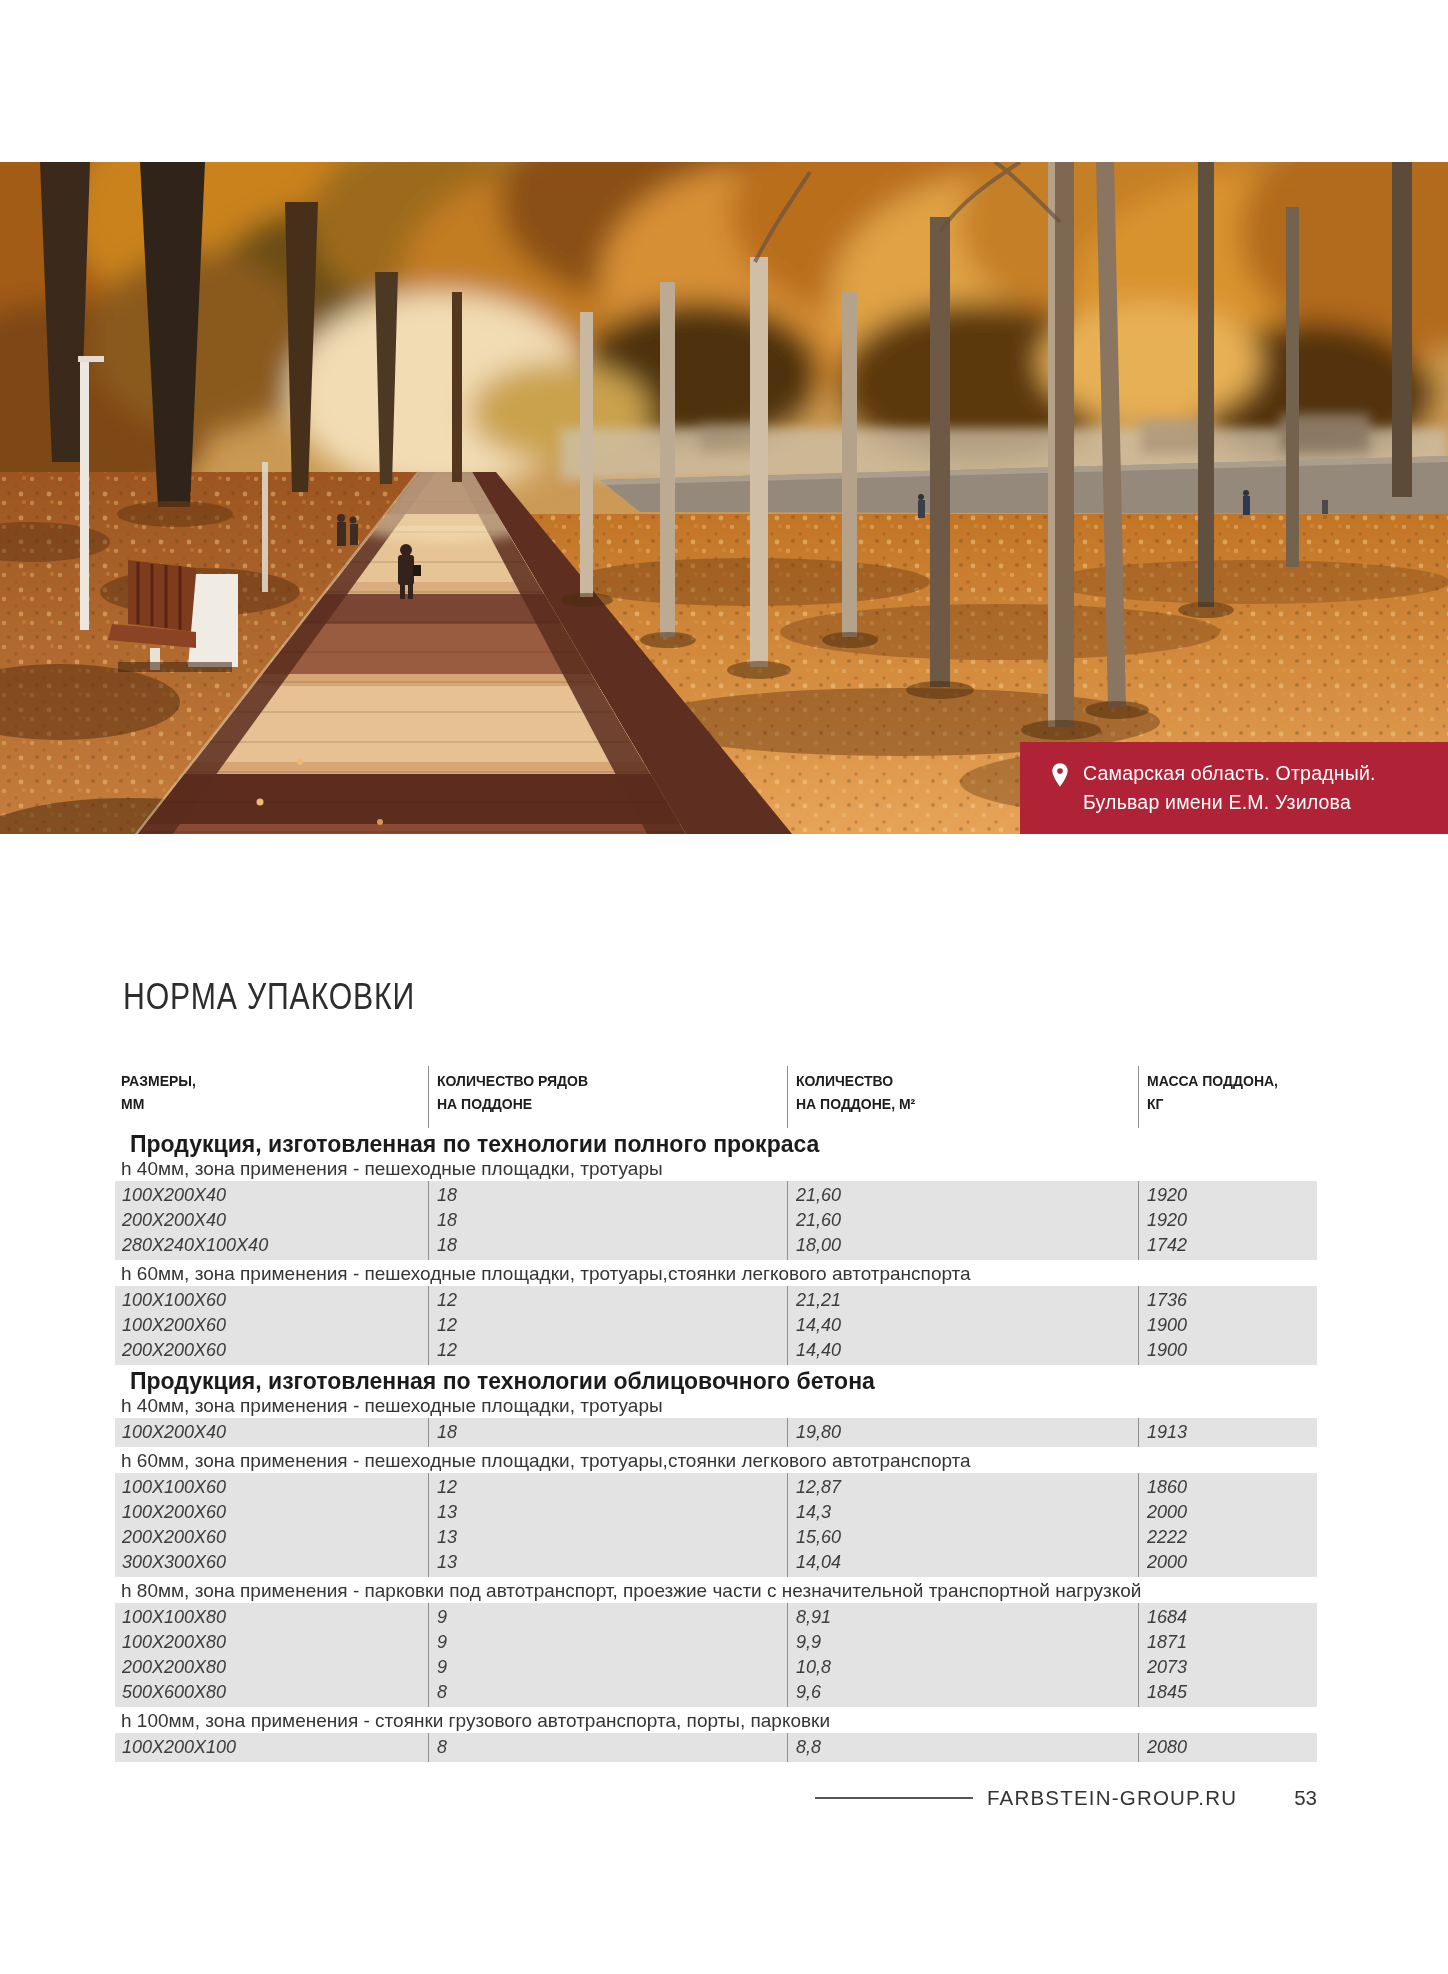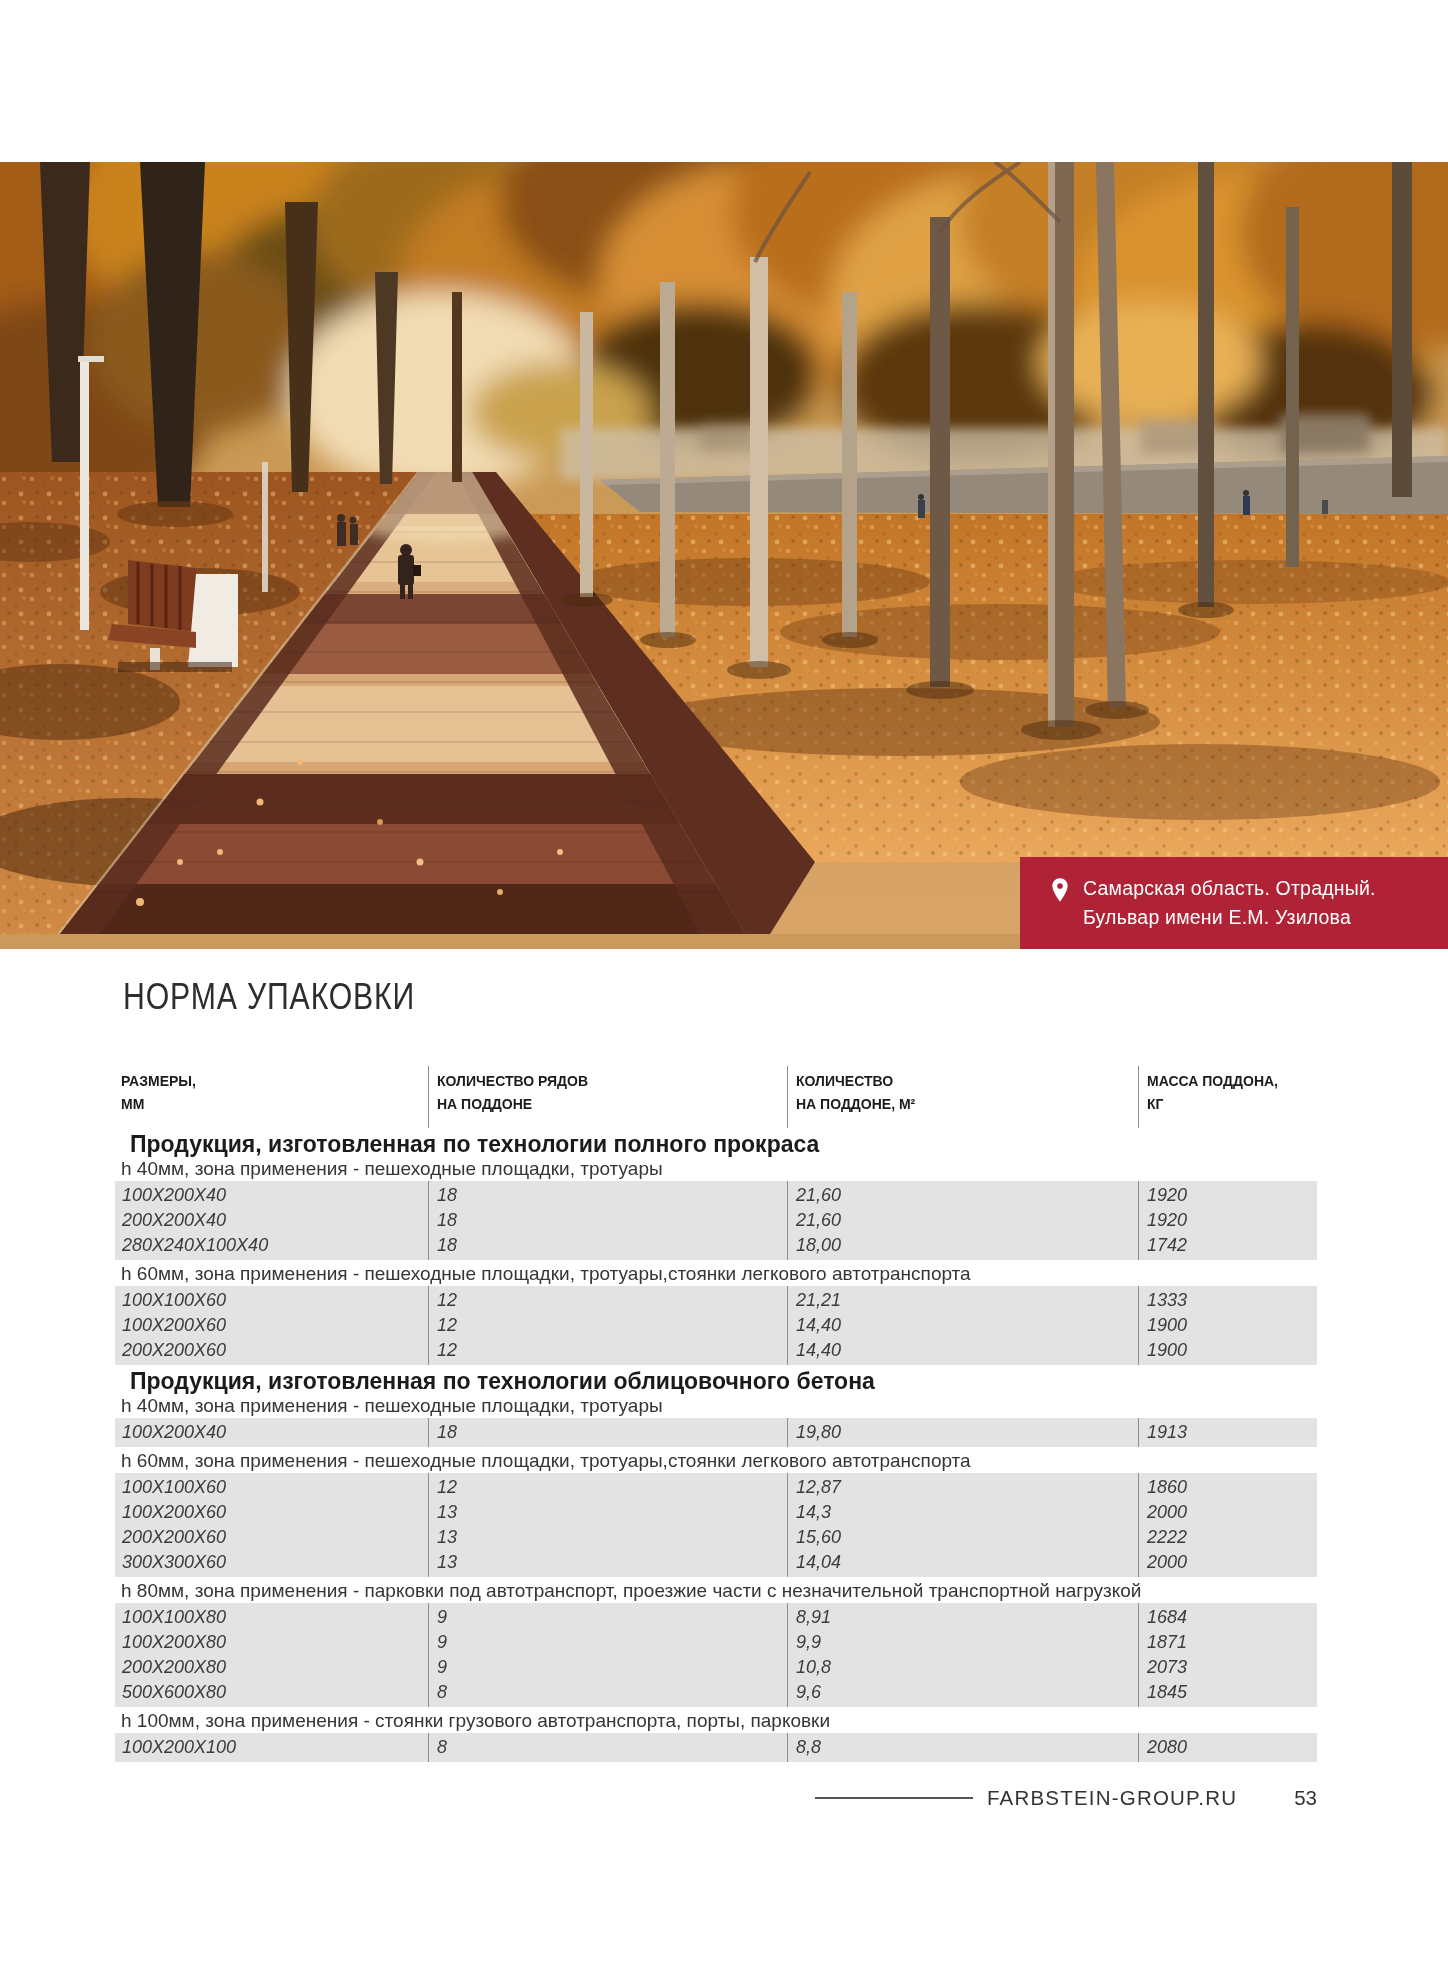--- a/index.html
+++ b/index.html
@@ -7,7 +7,7 @@
         font-family:"Liberation Sans",sans-serif;}
 
   
-  .photo{position:absolute;top:162px;left:0;width:1448px;height:787px;overflow:hidden;background:#c99a5c;}
+  .photo{position:absolute;top:162px;left:0;width:1448px;height:672px;overflow:hidden;background:#c99a5c;}
   .photo svg{display:block;width:1448px;height:772px;}
 
   .badge{position:absolute;right:0;bottom:0;width:428px;height:92px;background:#B02235;

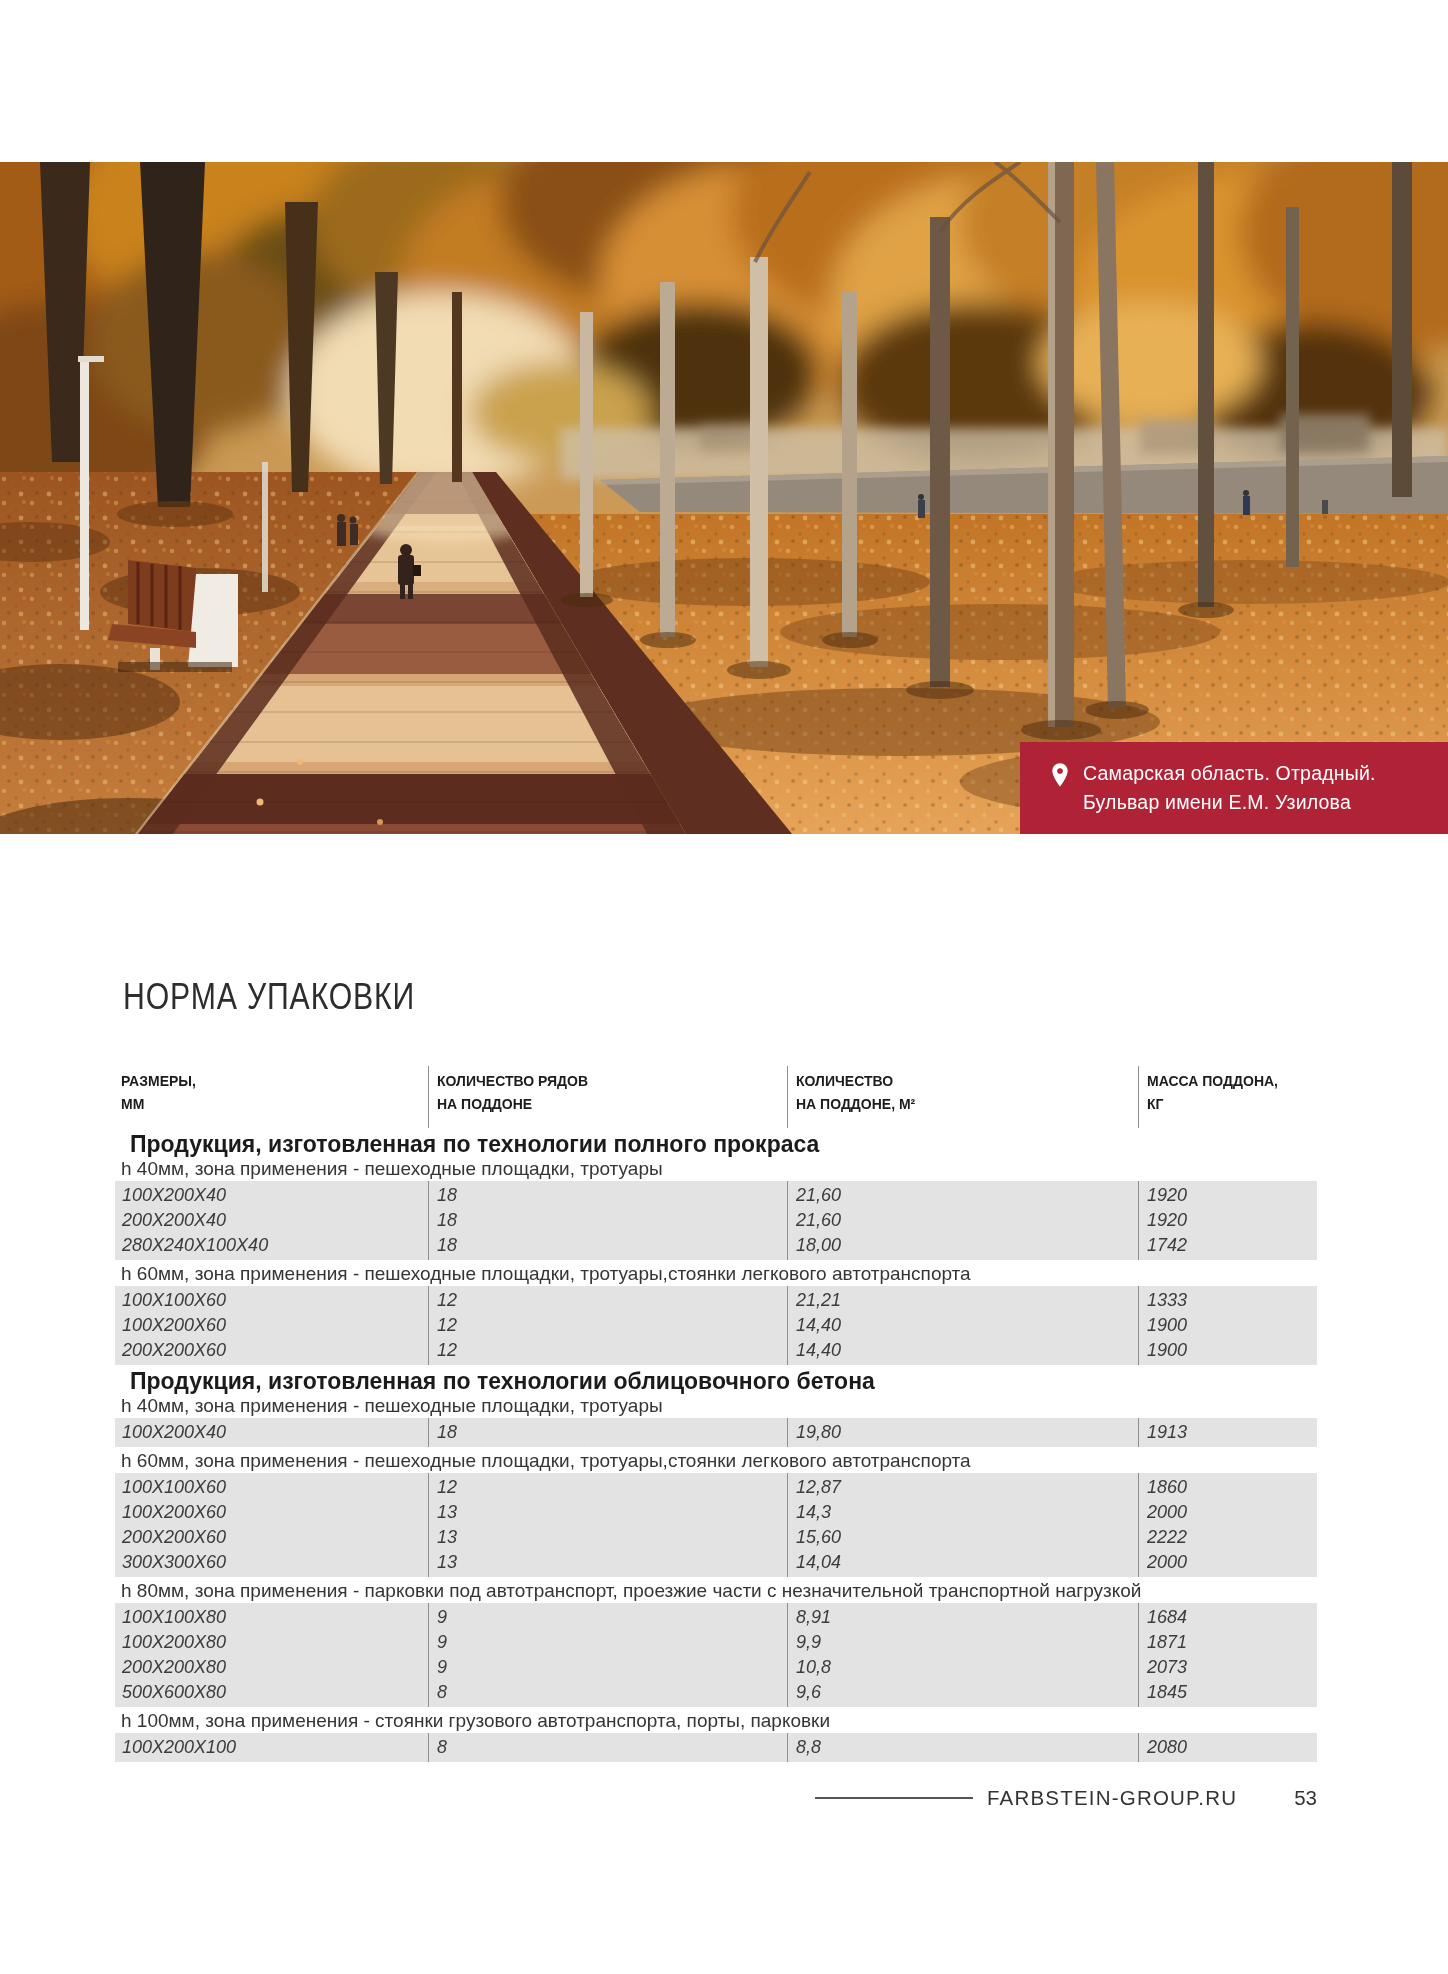--- a/index.html
+++ b/index.html
@@ -336,7 +336,7 @@
             <div class="cell c0">100X100X60</div>
             <div class="cell c1">12</div>
             <div class="cell c2">21,21</div>
-            <div class="cell c3">1333</div>
+            <div class="cell c3">1736</div>
           </div>
           <div class="row">
             <div class="cell c0">100X200X60</div>

